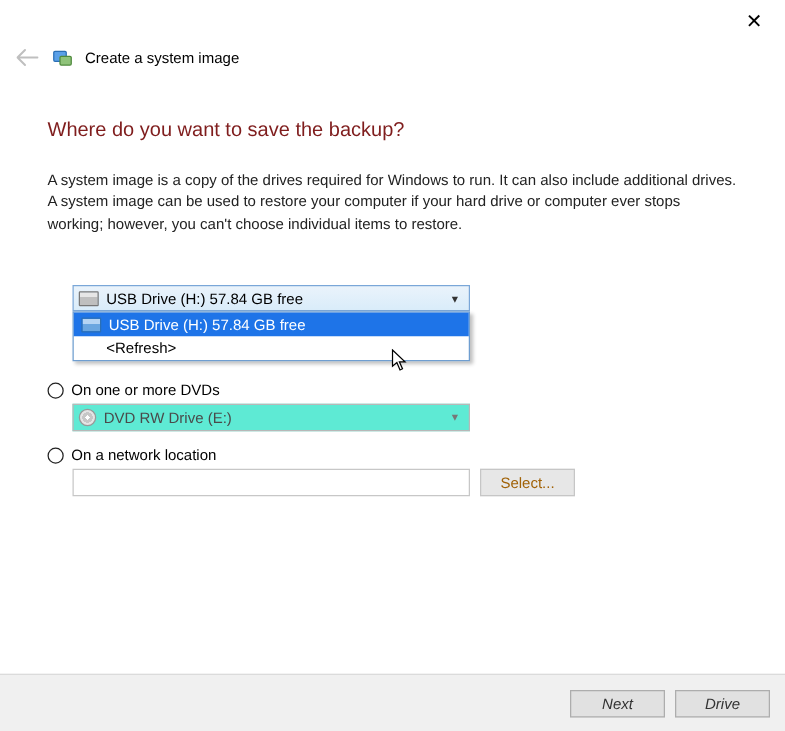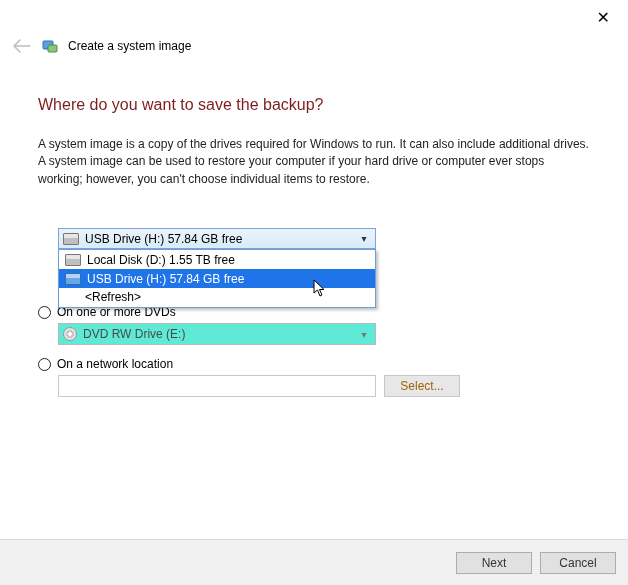--- a/index.html
+++ b/index.html
@@ -237,10 +237,6 @@
       <span class="chev">▾</span>
     </div>
     <div class="dropdown">
-      <div class="dd-item">
-        <span class="drive-icon"></span>
-        <span>Local Disk (D:)  1.55 TB free</span>
-      </div>
       <div class="dd-item selected">
         <span class="drive-icon" style="background:linear-gradient(#b4d4f4 0 40%,#6aa6e0 40% 100%);border-color:#2b6fb5"></span>
         <span>USB Drive (H:)  57.84 GB free</span>

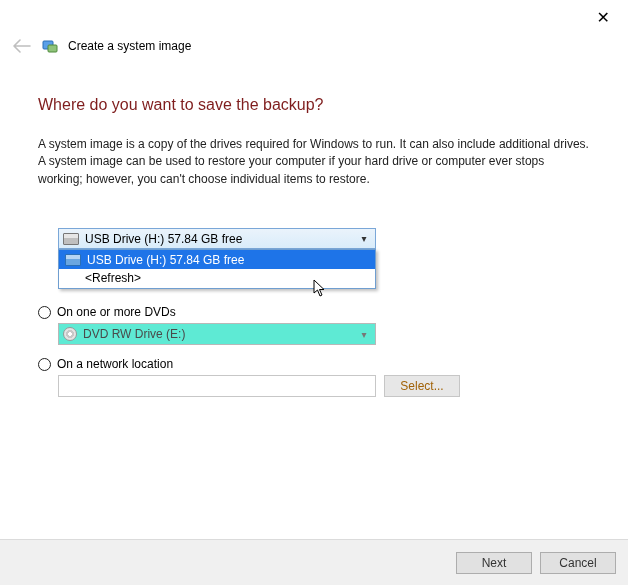--- a/index.html
+++ b/index.html
@@ -196,6 +196,7 @@
     justify-content: flex-end;
     gap: 8px;
     padding-right: 12px;
+    font-style: italic;
   }
   .cursor {
     position: absolute;

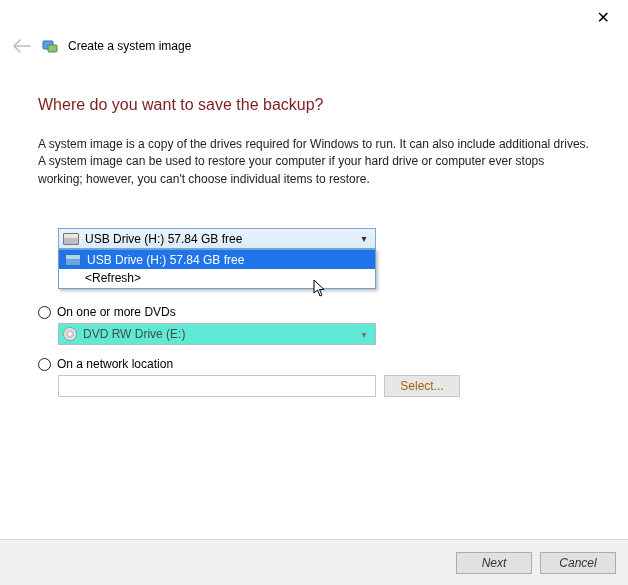--- a/index.html
+++ b/index.html
@@ -275,7 +275,7 @@
 
 <div class="footer">
   <div class="btn">Next</div>
-  <div class="btn">Cancel</div>
+  <div class="btn">Drive</div>
 </div>
 
 </body></html>

